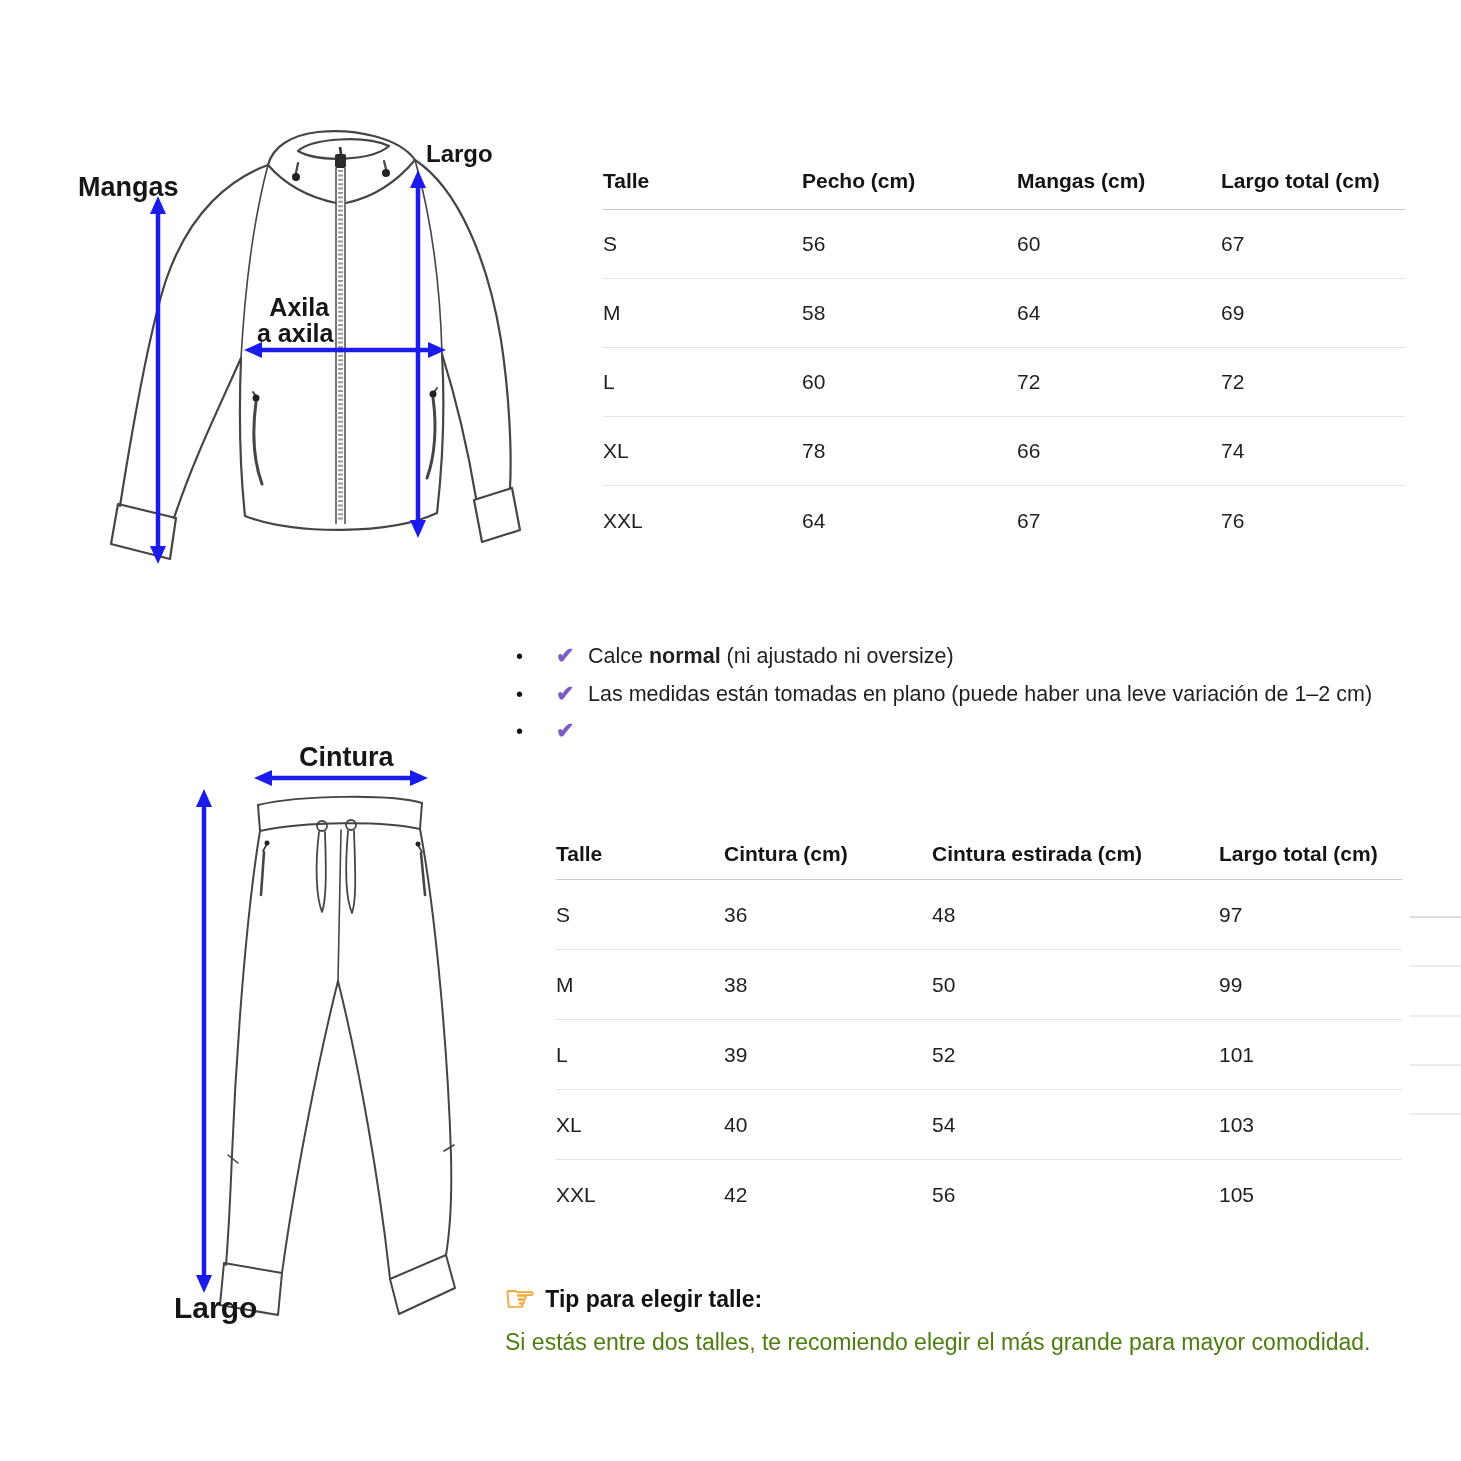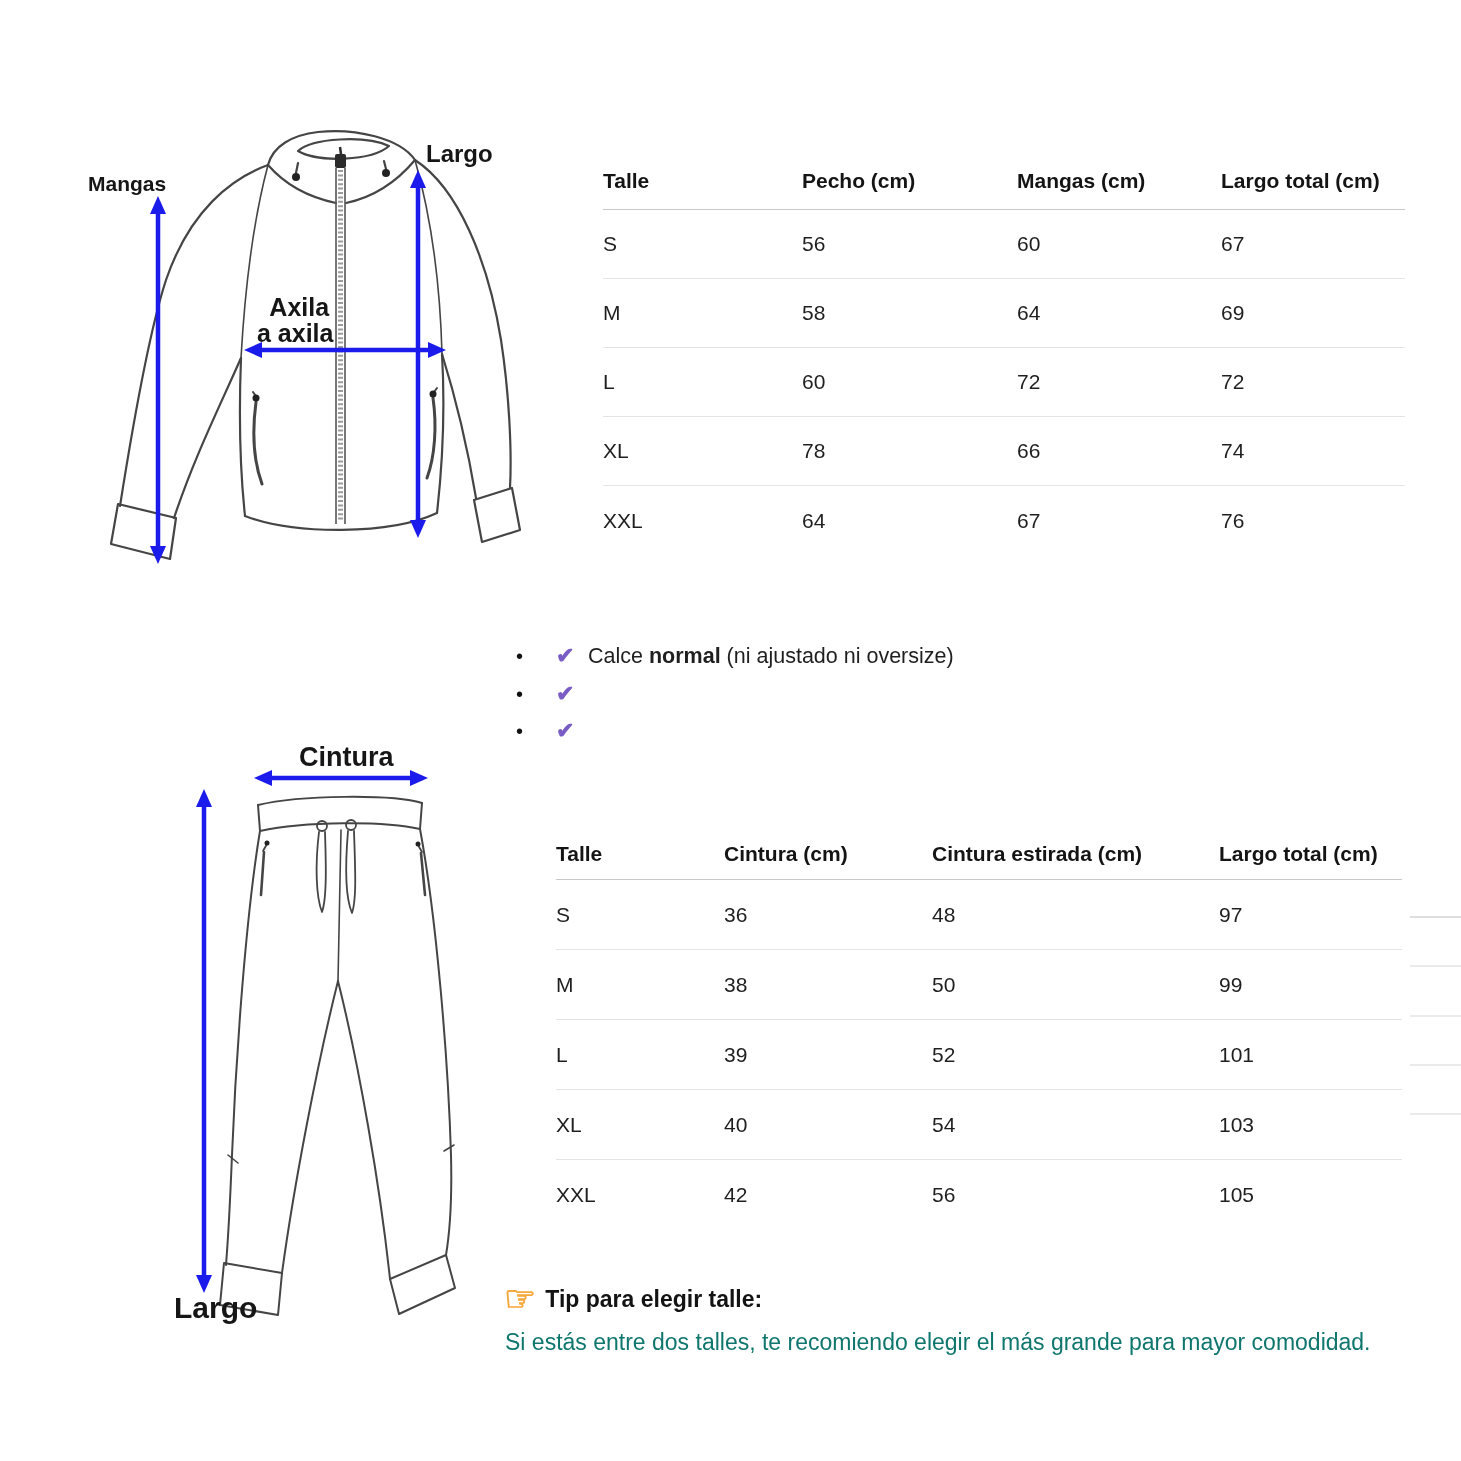--- a/index.html
+++ b/index.html
@@ -11,7 +11,7 @@
 
   
   .dlabel { position:absolute; font-weight:bold; color:#161616; white-space:pre;text-align:center; }
-  .lbl-mangas   { left:88px;  top:172px;  font-size:21px; }
+  .lbl-mangas   { left:78px;  top:172px;  font-size:27px; }
   .lbl-jlargo   { left:426px; top:140px;  font-size:24px; }
   .lbl-axila    { left:257px; top:294px;  font-size:25px; line-height:26px; }
   .lbl-axila .l1 { padding-left:8px; display:block; }

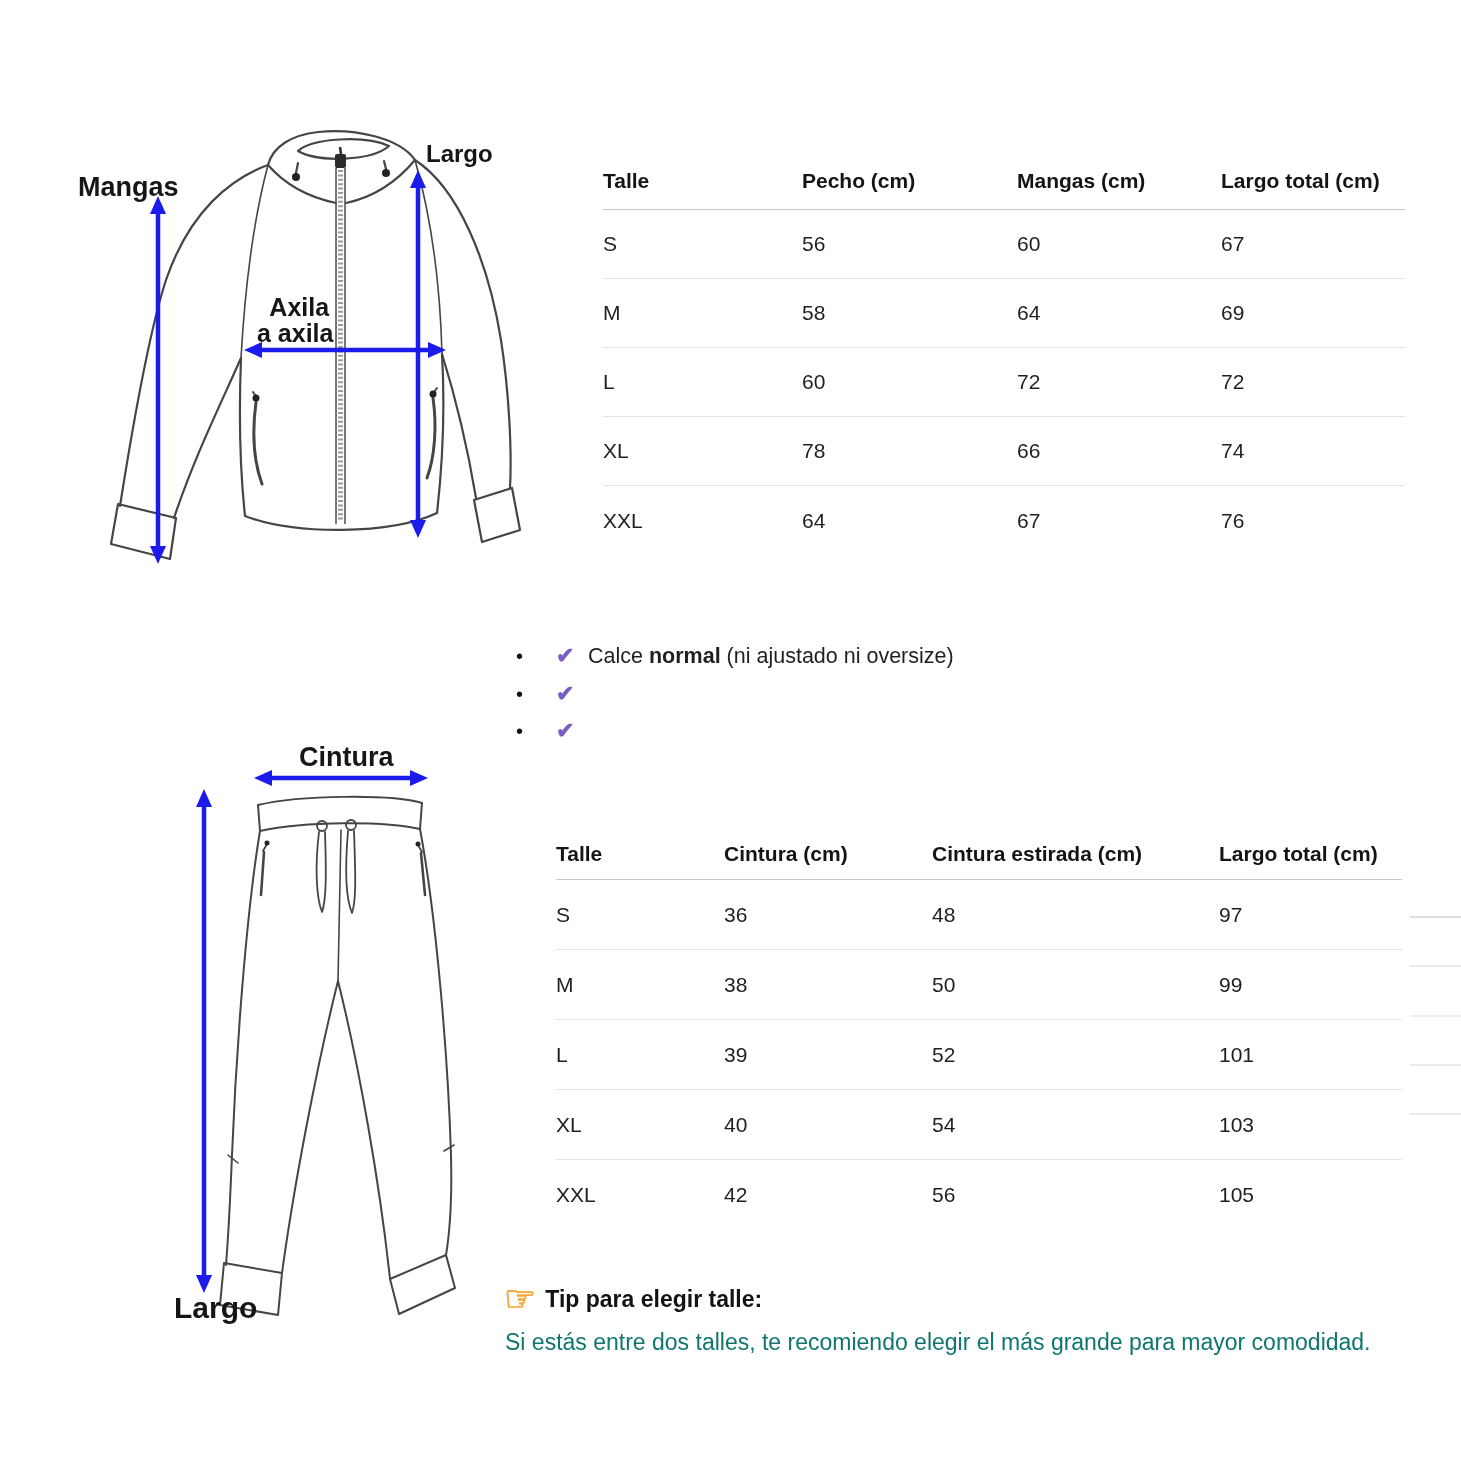--- a/index.html
+++ b/index.html
@@ -173,6 +173,7 @@
   <div class="note-line">
     <span class="note-bullet">•</span>
     <span class="note-check">✔</span>
+    <span class="note-text"><span>Las medidas están tomadas en plano (puede haber una leve variación de 1–2 cm)</span><b></b><span></span></span>
   </div>
   <div class="note-line">
     <span class="note-bullet">•</span>

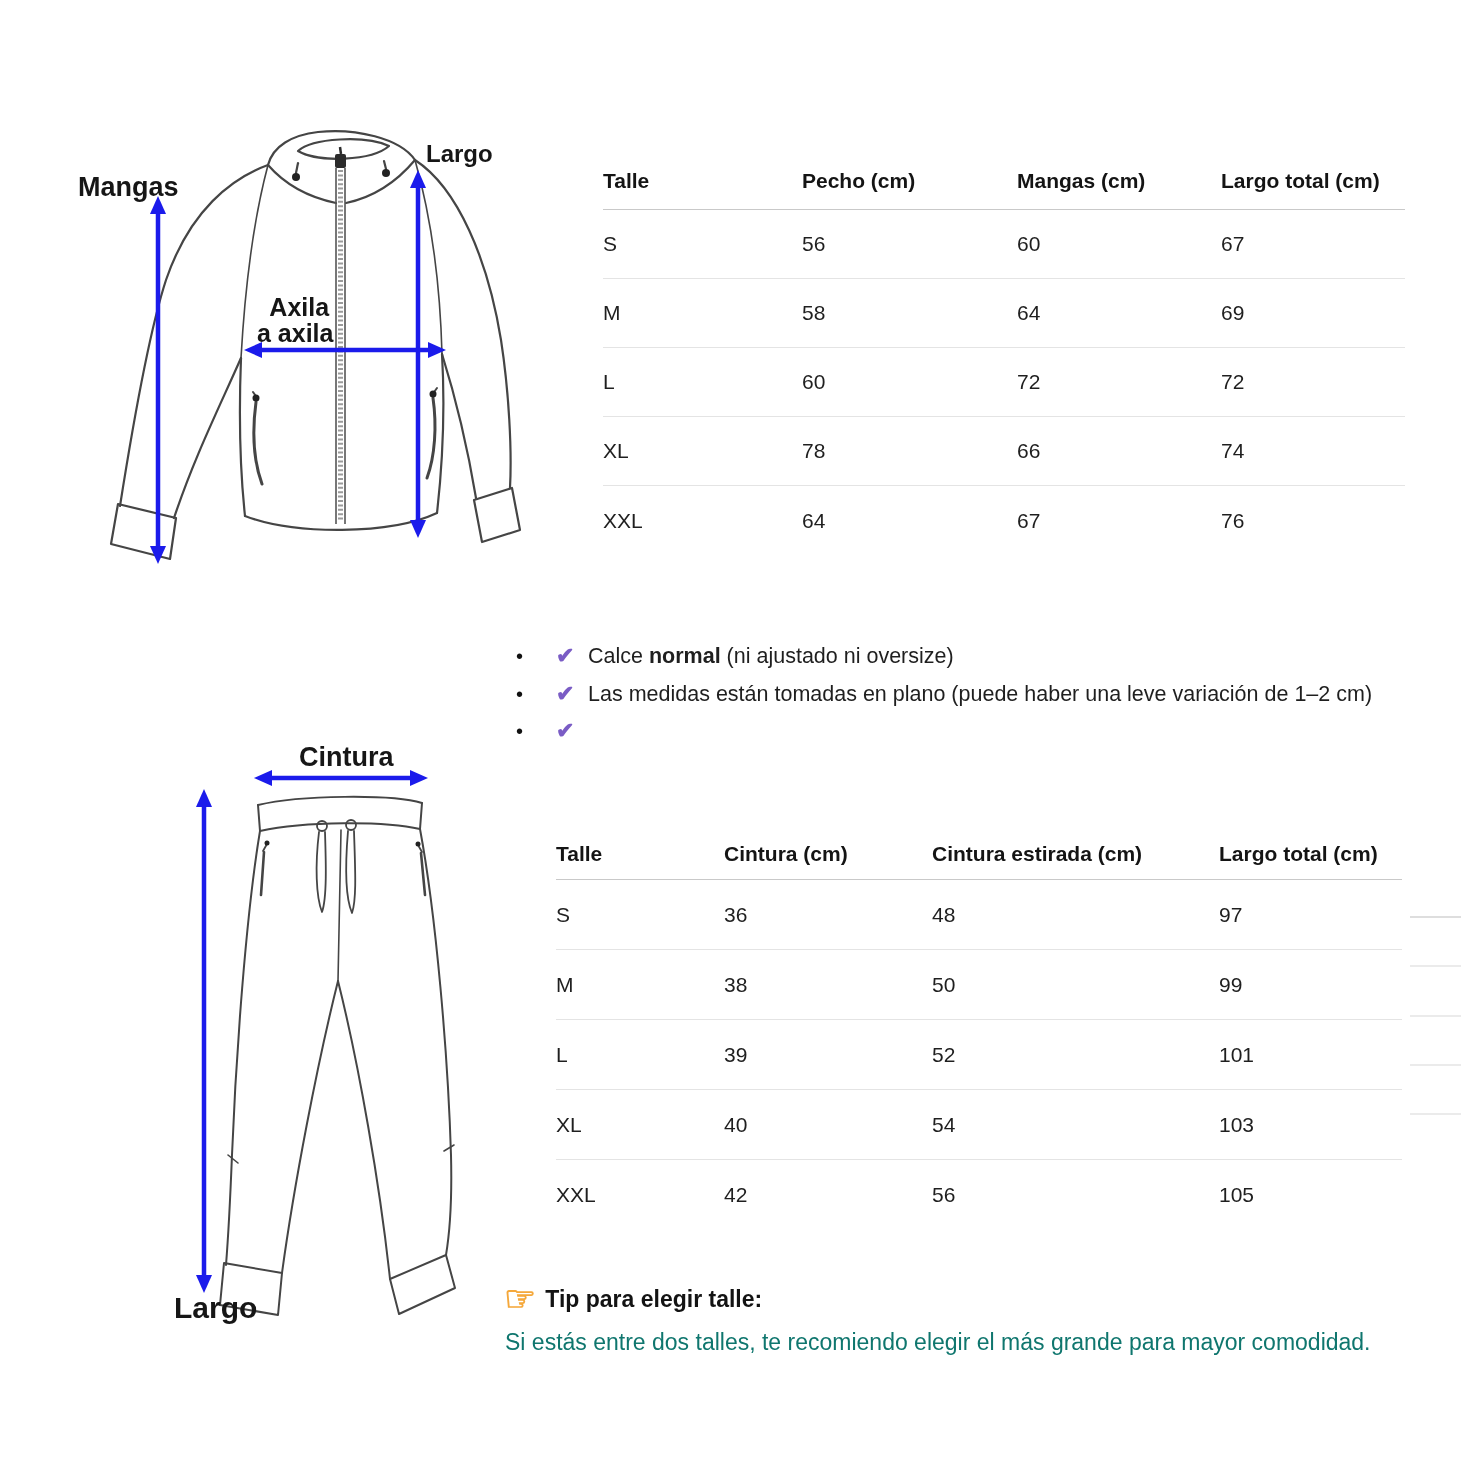--- a/index.html
+++ b/index.html
@@ -45,7 +45,7 @@
   .tip-title-row { position:absolute; left:504px; top:1284px; display:flex; align-items:center; gap:9px; }
   .tip-hand { color:var(--hand-orange); font-size:36px; font-weight:bold; line-height:30px; }
   .tip-title { font-weight:bold; font-size:23px; color:#131313; }
-  .tip-body { position:absolute; left:505px; top:1329px; font-size:23px; color:#0f766e; width:910px; }
+  .tip-body { position:absolute; left:505px; top:1329px; font-size:23px; color:#4d7c0f; width:910px; }
 
   
   .edge-line { position:absolute; left:1410px; width:51px; height:2px; background:#ebebeb; }

